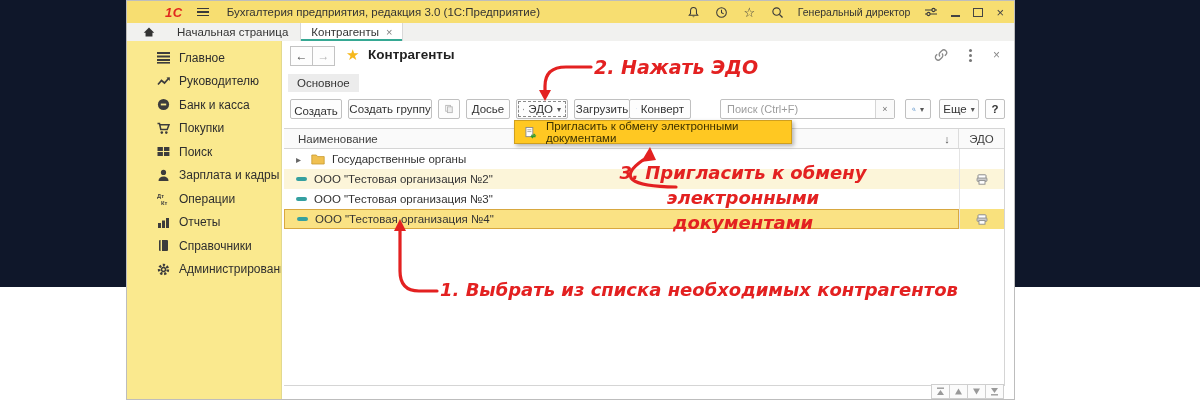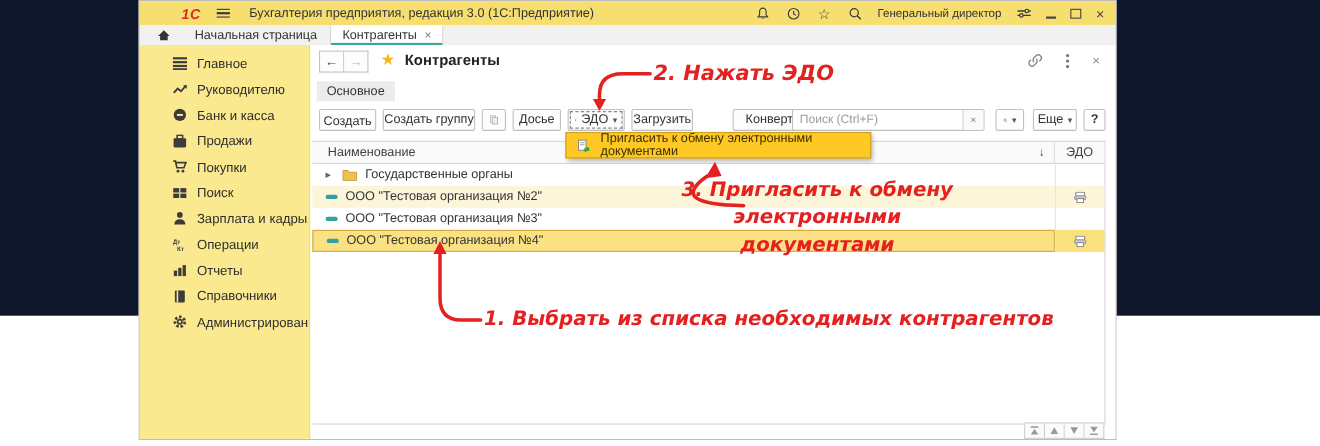--- a/index.html
+++ b/index.html
@@ -296,7 +296,7 @@
       <button class="btn" style="left:292px;width:56px;">
           <span>Загрузить</span>
         </button>
-      <button class="btn" style="left:384px;width:62px;">
+      <button class="btn" style="left:347px;width:62px;">
         <svg width="12" height="12" viewBox="0 0 13 13">
             <rect x="3.5" y="1" width="6" height="3" fill="#fff" stroke="#3d7fc1" stroke-width="1.2"></rect>
             <rect x="1" y="4" width="11" height="4.5" rx="0.8" fill="#3d7fc1"></rect>

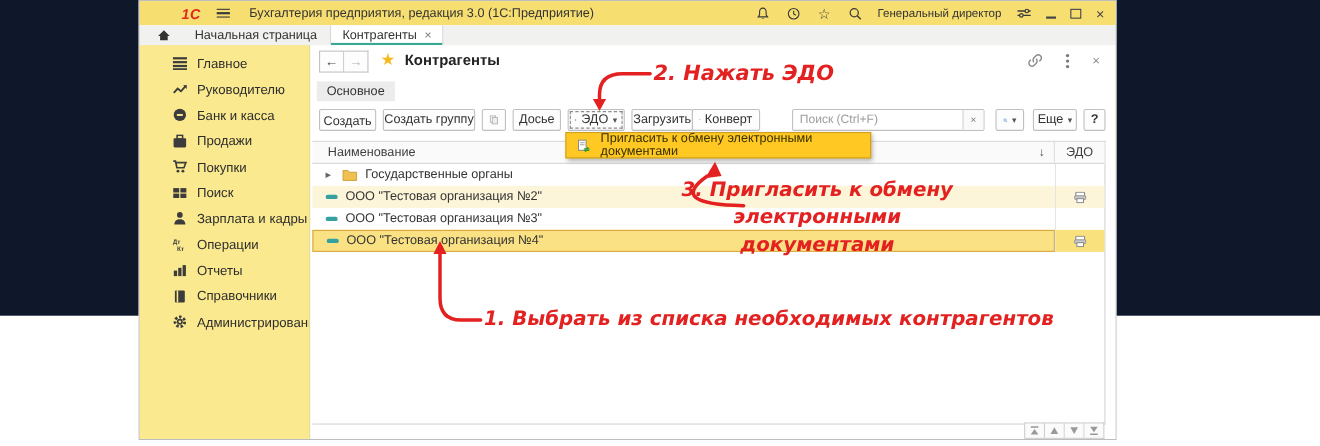--- a/index.html
+++ b/index.html
@@ -185,13 +185,6 @@
       </div>
       <div class="sb-item">
         <svg width="13" height="13" viewBox="0 0 13 13">
-            <rect x="4" y="1" width="5" height="3.4" fill="none" stroke="#3c3c3c" stroke-width="1.4"></rect>
-            <rect x="0.8" y="3.6" width="11.4" height="8.4" rx="1" fill="#3c3c3c"></rect>
-          </svg>
-        <span>Продажи</span>
-      </div>
-      <div class="sb-item">
-        <svg width="13" height="13" viewBox="0 0 13 13">
             <path d="M0.5 1.5h2l1.3 6h6.4l1.8-4.7H3" fill="none" stroke="#3c3c3c" stroke-width="1.5"></path>
             <circle cx="4.8" cy="10.6" r="1.3" fill="#3c3c3c"></circle>
             <circle cx="9.3" cy="10.6" r="1.3" fill="#3c3c3c"></circle>

